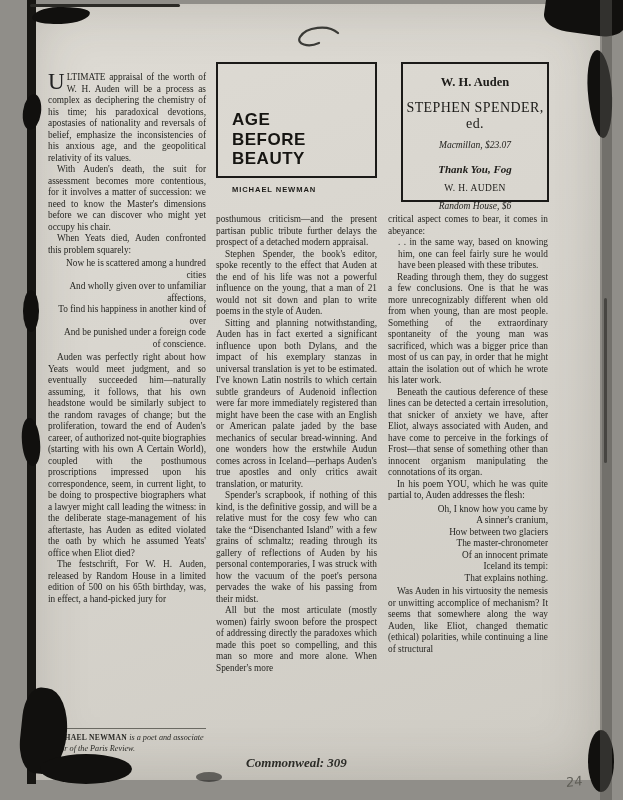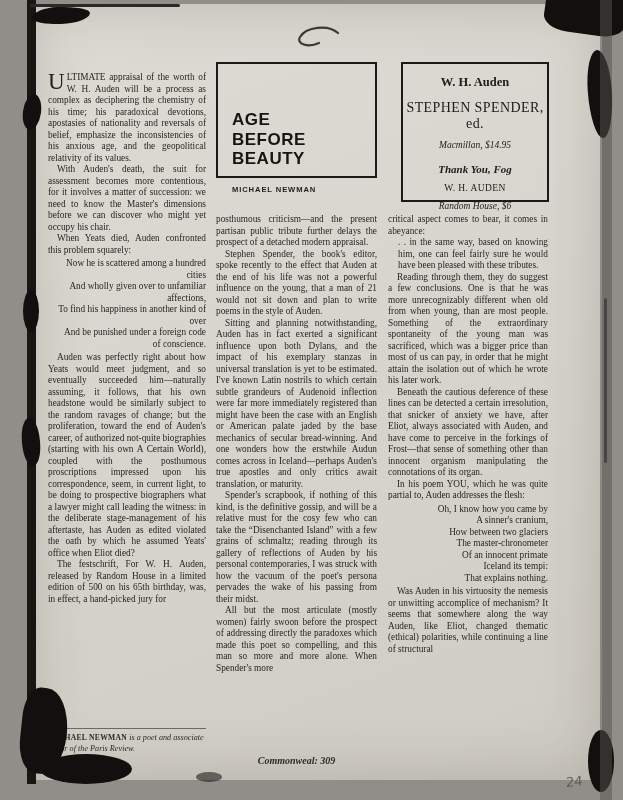--- a/index.html
+++ b/index.html
@@ -118,7 +118,7 @@
   <div class="bookbox">
     <div class="bb-title1">W. H. Auden</div>
     <div class="bb-editor">STEPHEN SPENDER, ed.</div>
-    <div class="bb-pub">Macmillan, $14.95</div>
+    <div class="bb-pub">Macmillan, $23.07</div>
     <div class="bb-title2">Thank You, Fog</div>
     <div class="bb-author">W. H. AUDEN</div>
     <div class="bb-pub">Random House, $6</div>

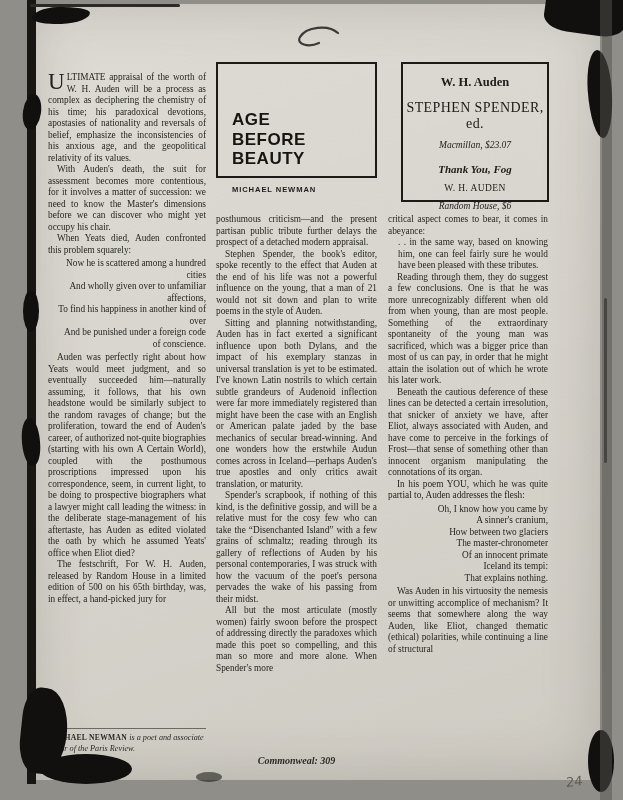--- a/index.html
+++ b/index.html
@@ -68,7 +68,7 @@
   
   .footer{
     position:absolute;left:216px;top:755px;width:161px;
-    text-align:center;font-style:italic;font-weight:bold;font-size:10px;color:#2c2c28;
+    text-align:center;font-style:italic;font-weight:bold;font-size:13px;color:#2c2c28;
   }
   .pencil{
     position:absolute;left:566px;top:774px;

